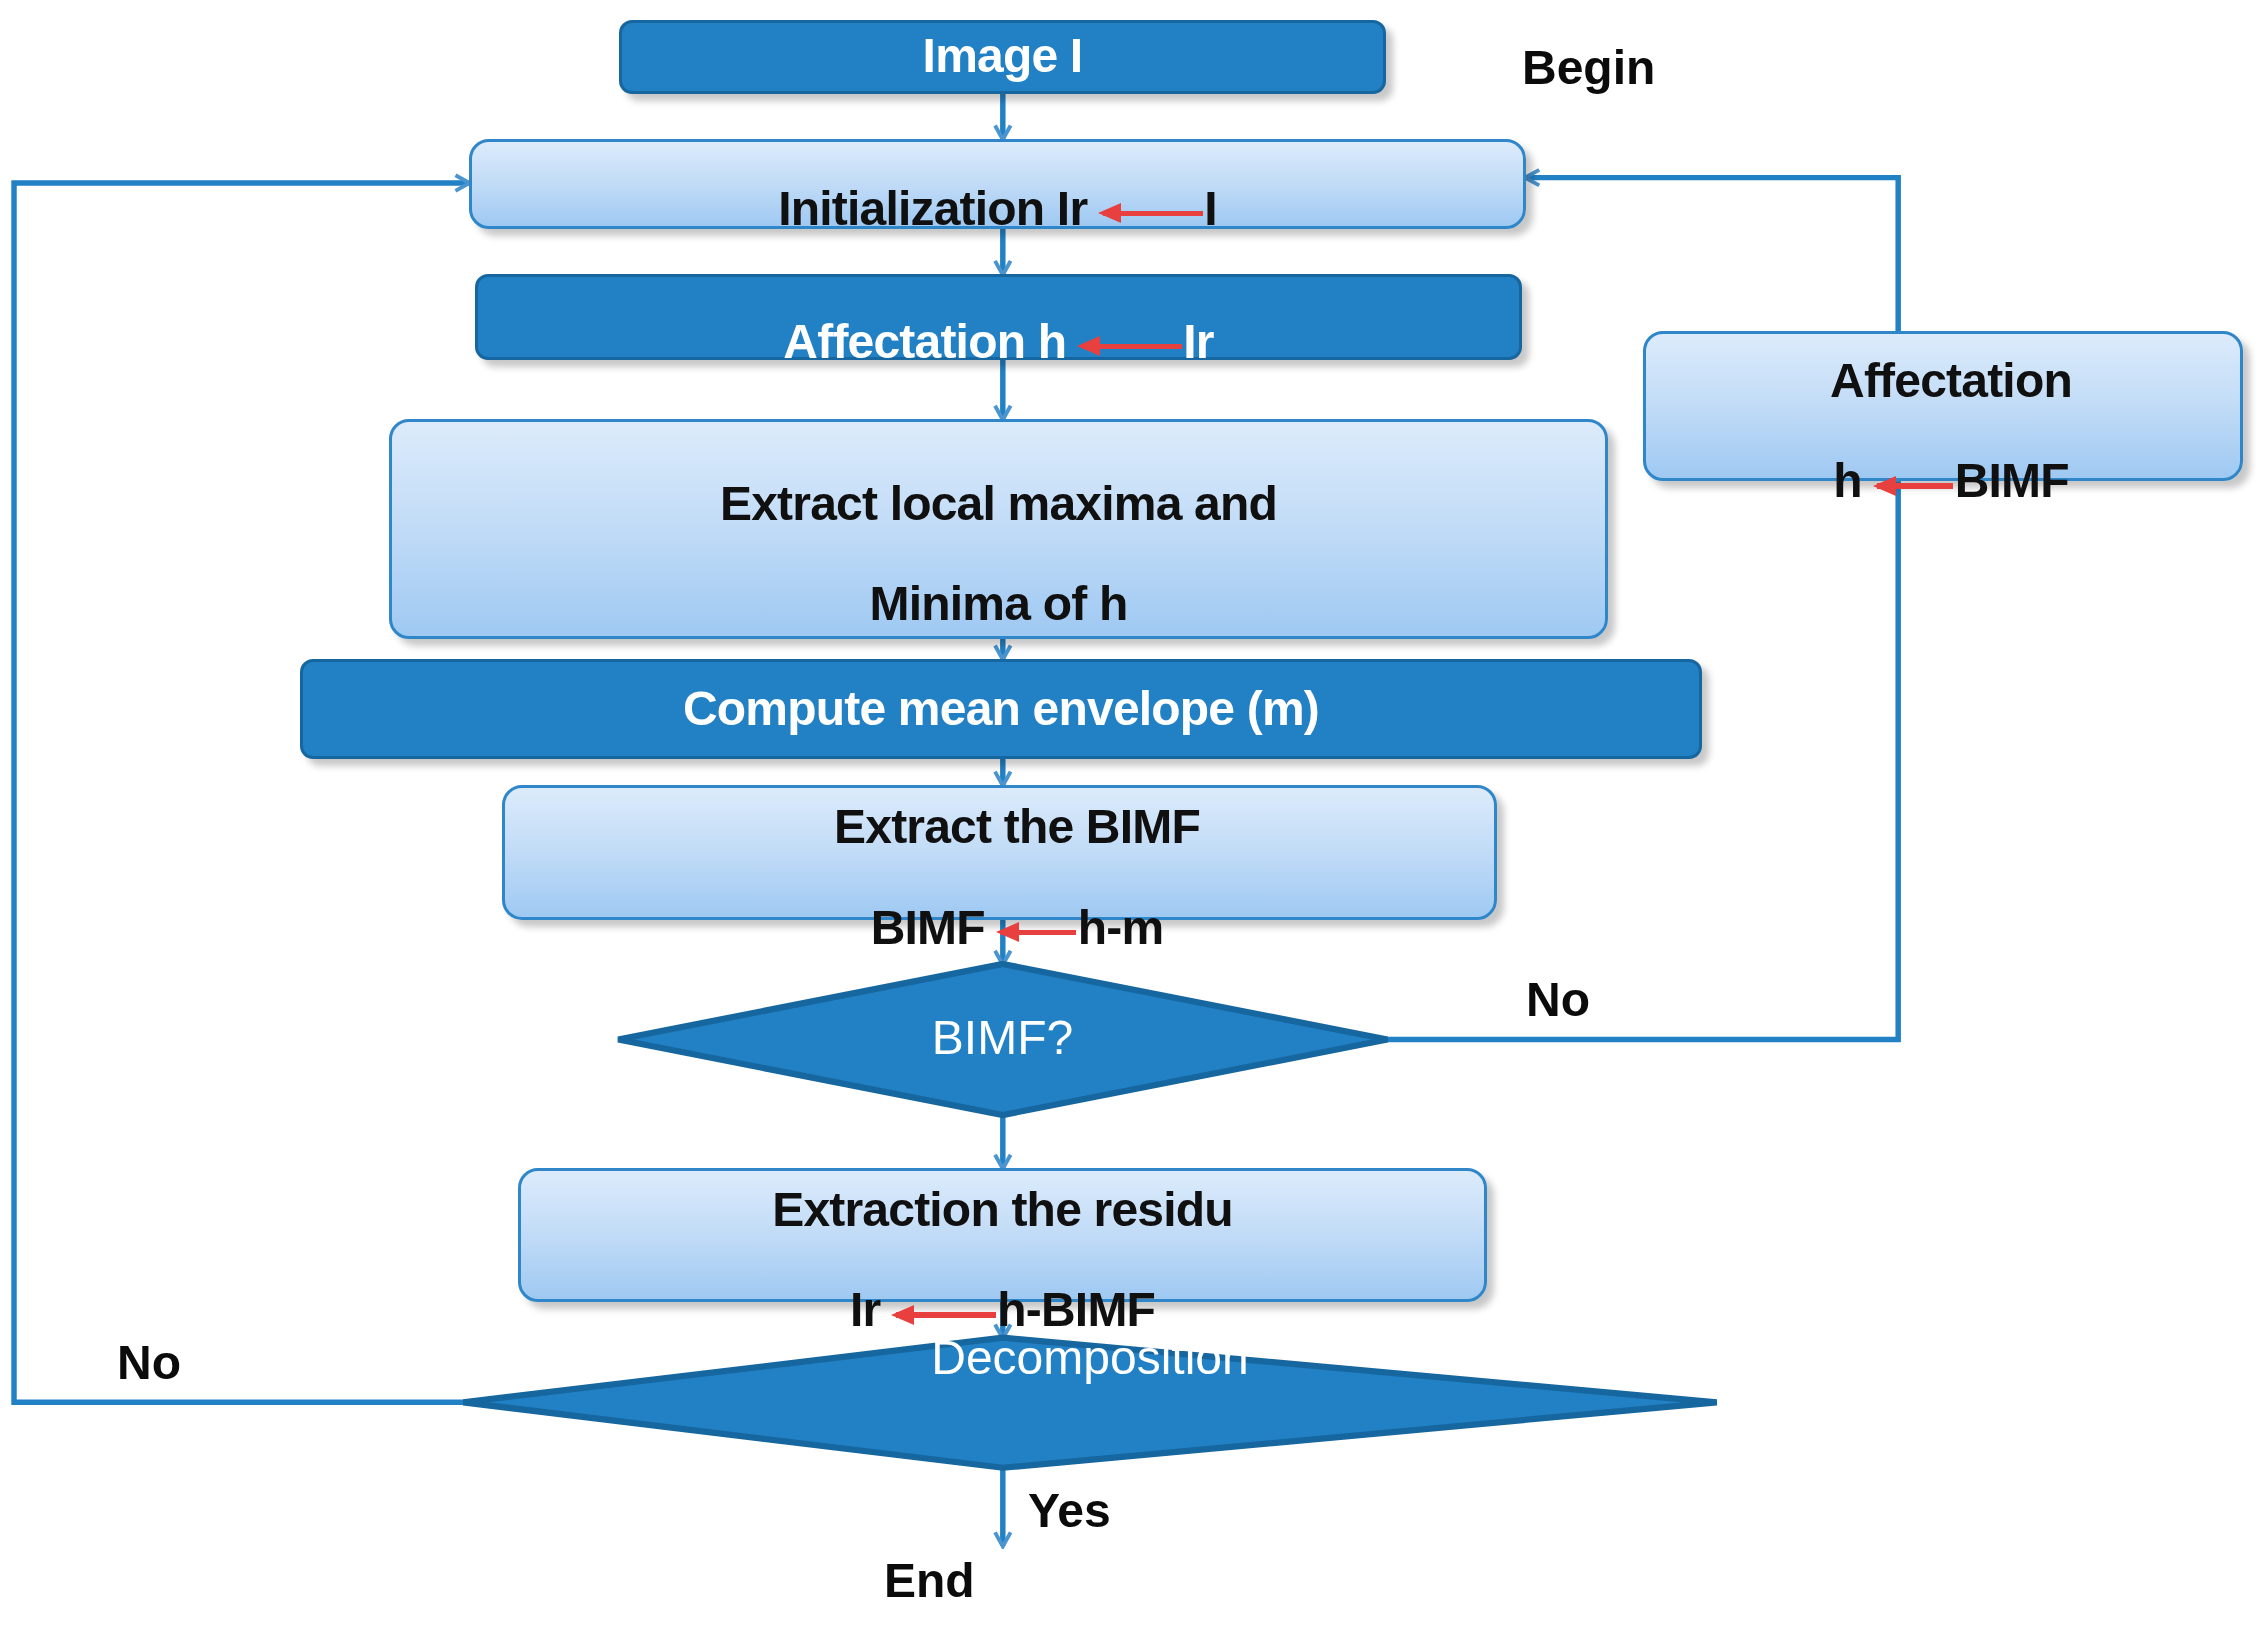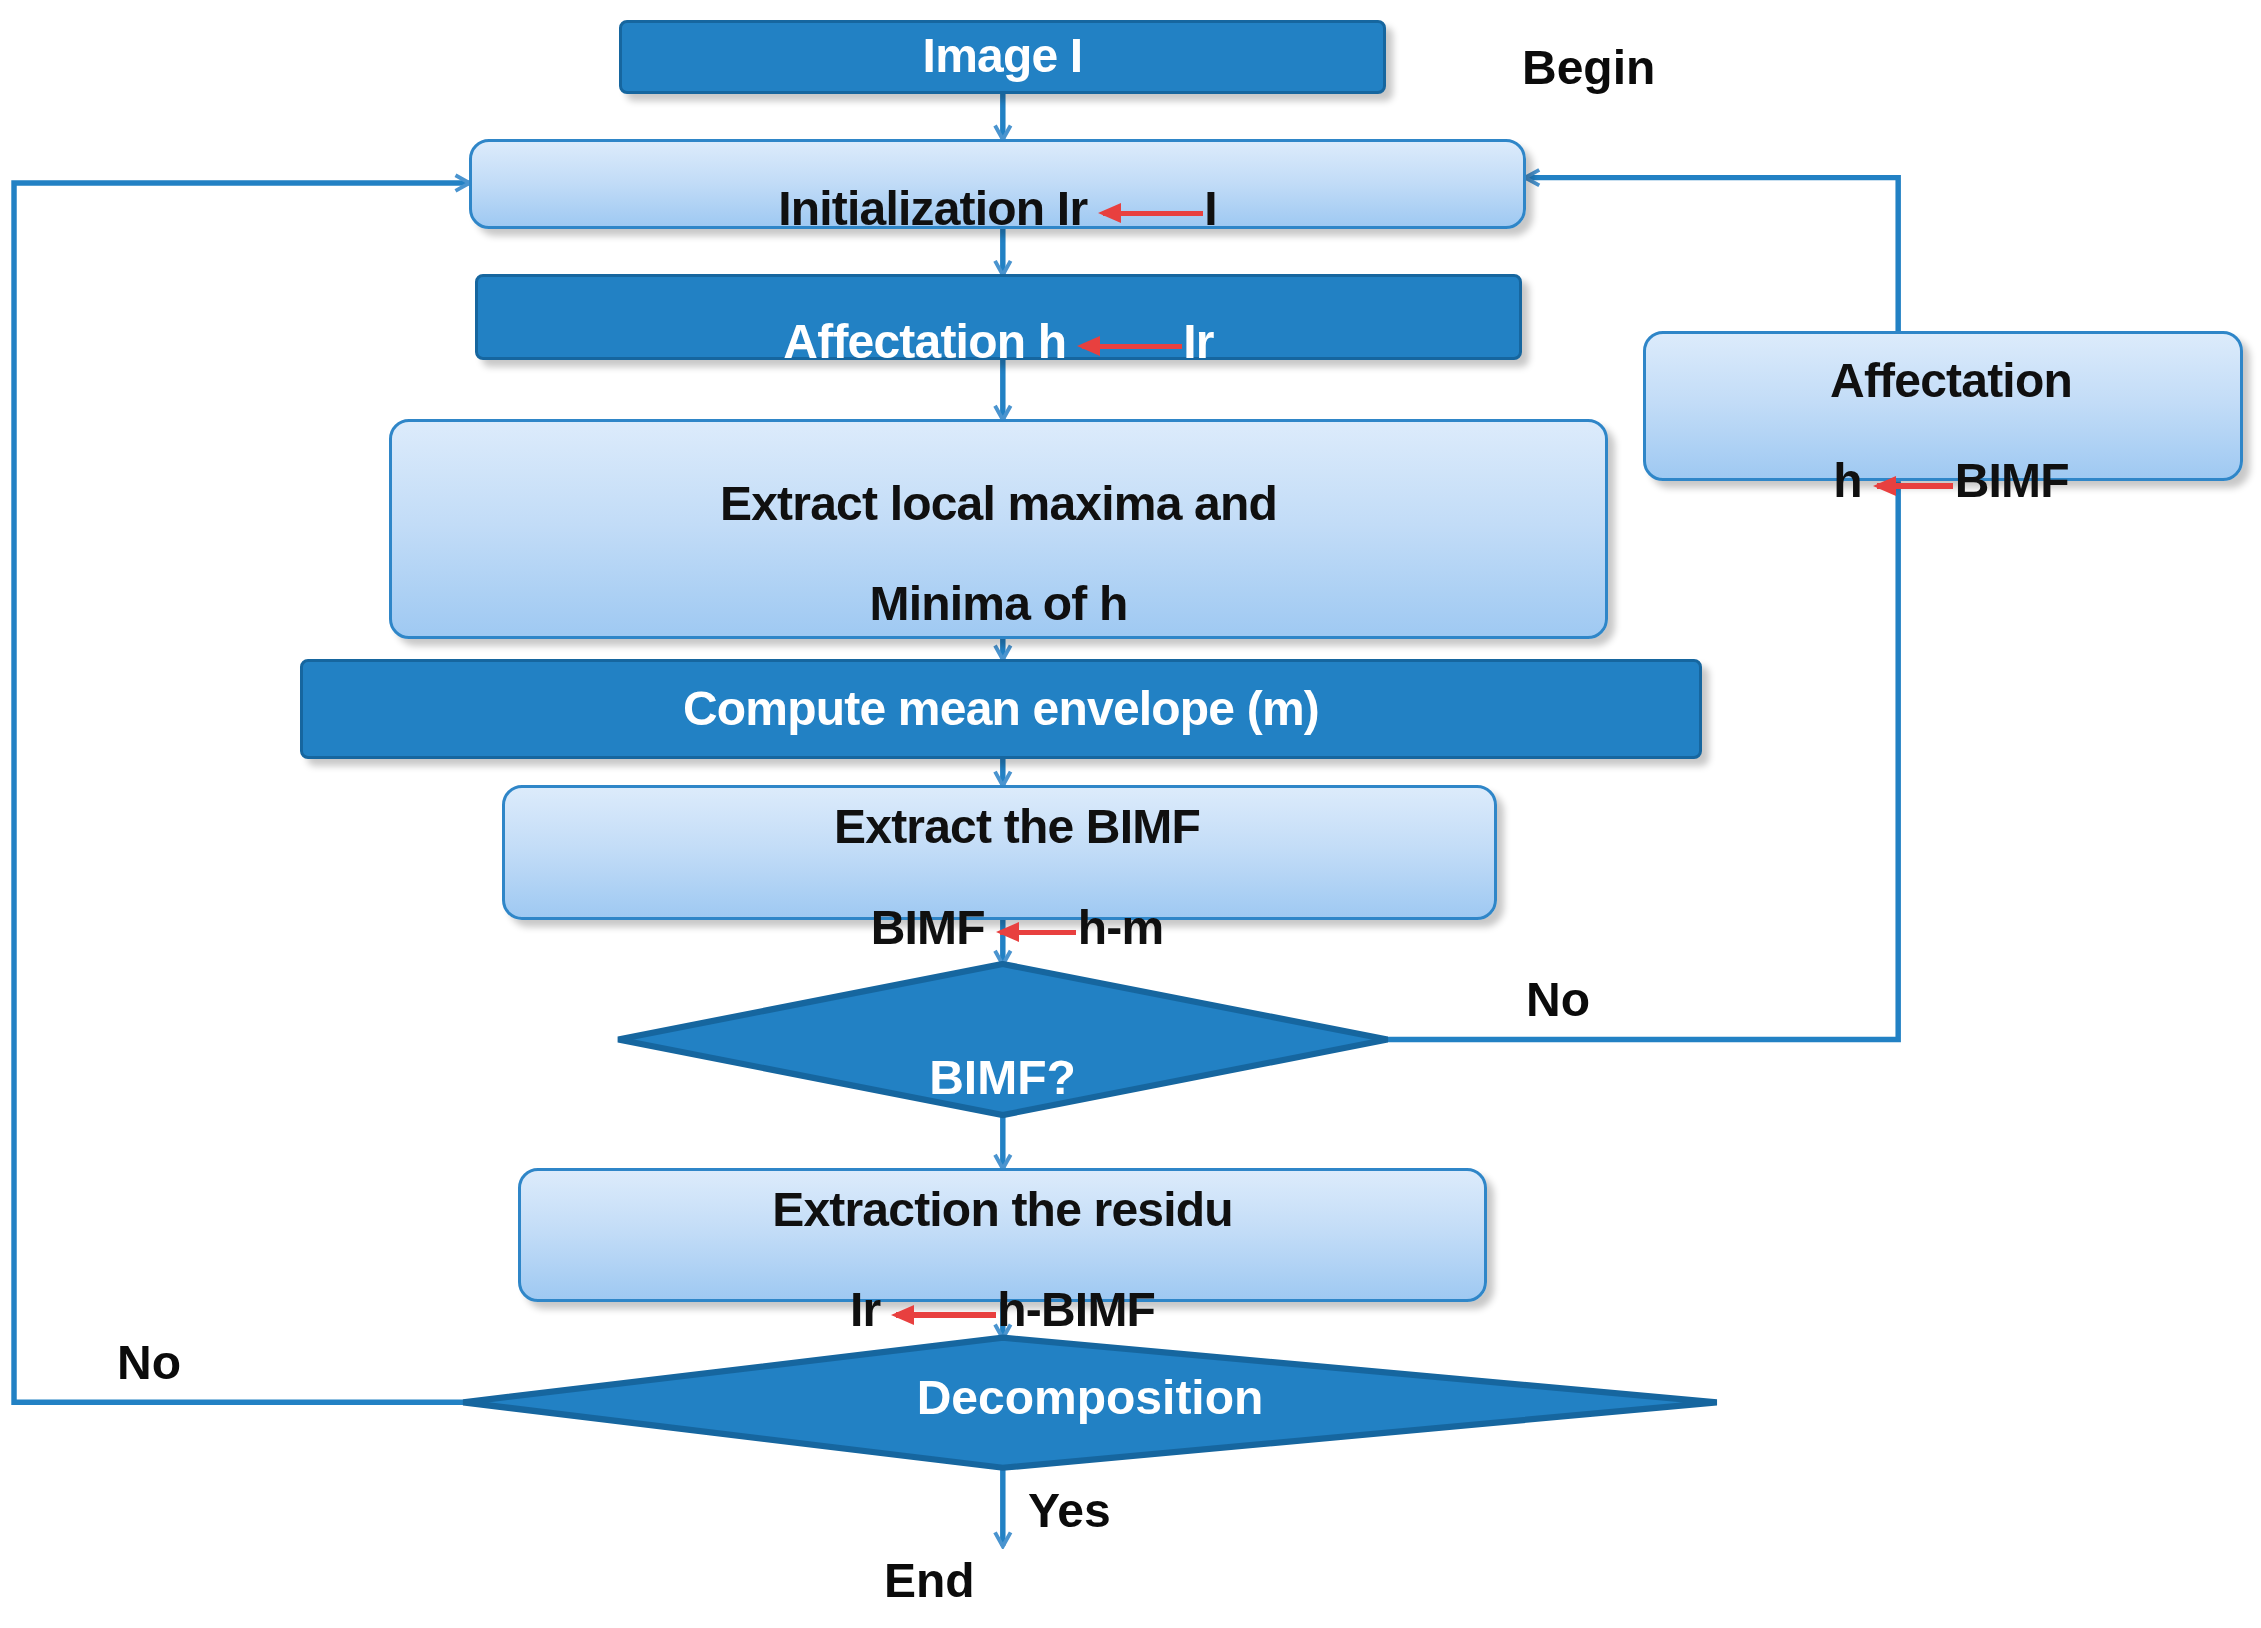--- a/index.html
+++ b/index.html
@@ -11,7 +11,7 @@
   .node{position:absolute;box-sizing:border-box;display:flex;
         align-items:center;justify-content:center;text-align:center;
         line-height:1.05;}
-  .dark{background:#2281c4;border:3.9px solid #16669f;border-radius:8px;
+  .dark{background:#2281c4;border:3.9px solid #16669f;border-radius:13px;
         color:#ffffff;box-shadow:7px 7px 7.8px rgba(0,0,0,.22);}
   .light{background:linear-gradient(180deg,#dcebfb 0%,#c2dcf7 48%,#9fc9f2 100%);
          border:3.9px solid #2f86c8;border-radius:20px;color:#101010;

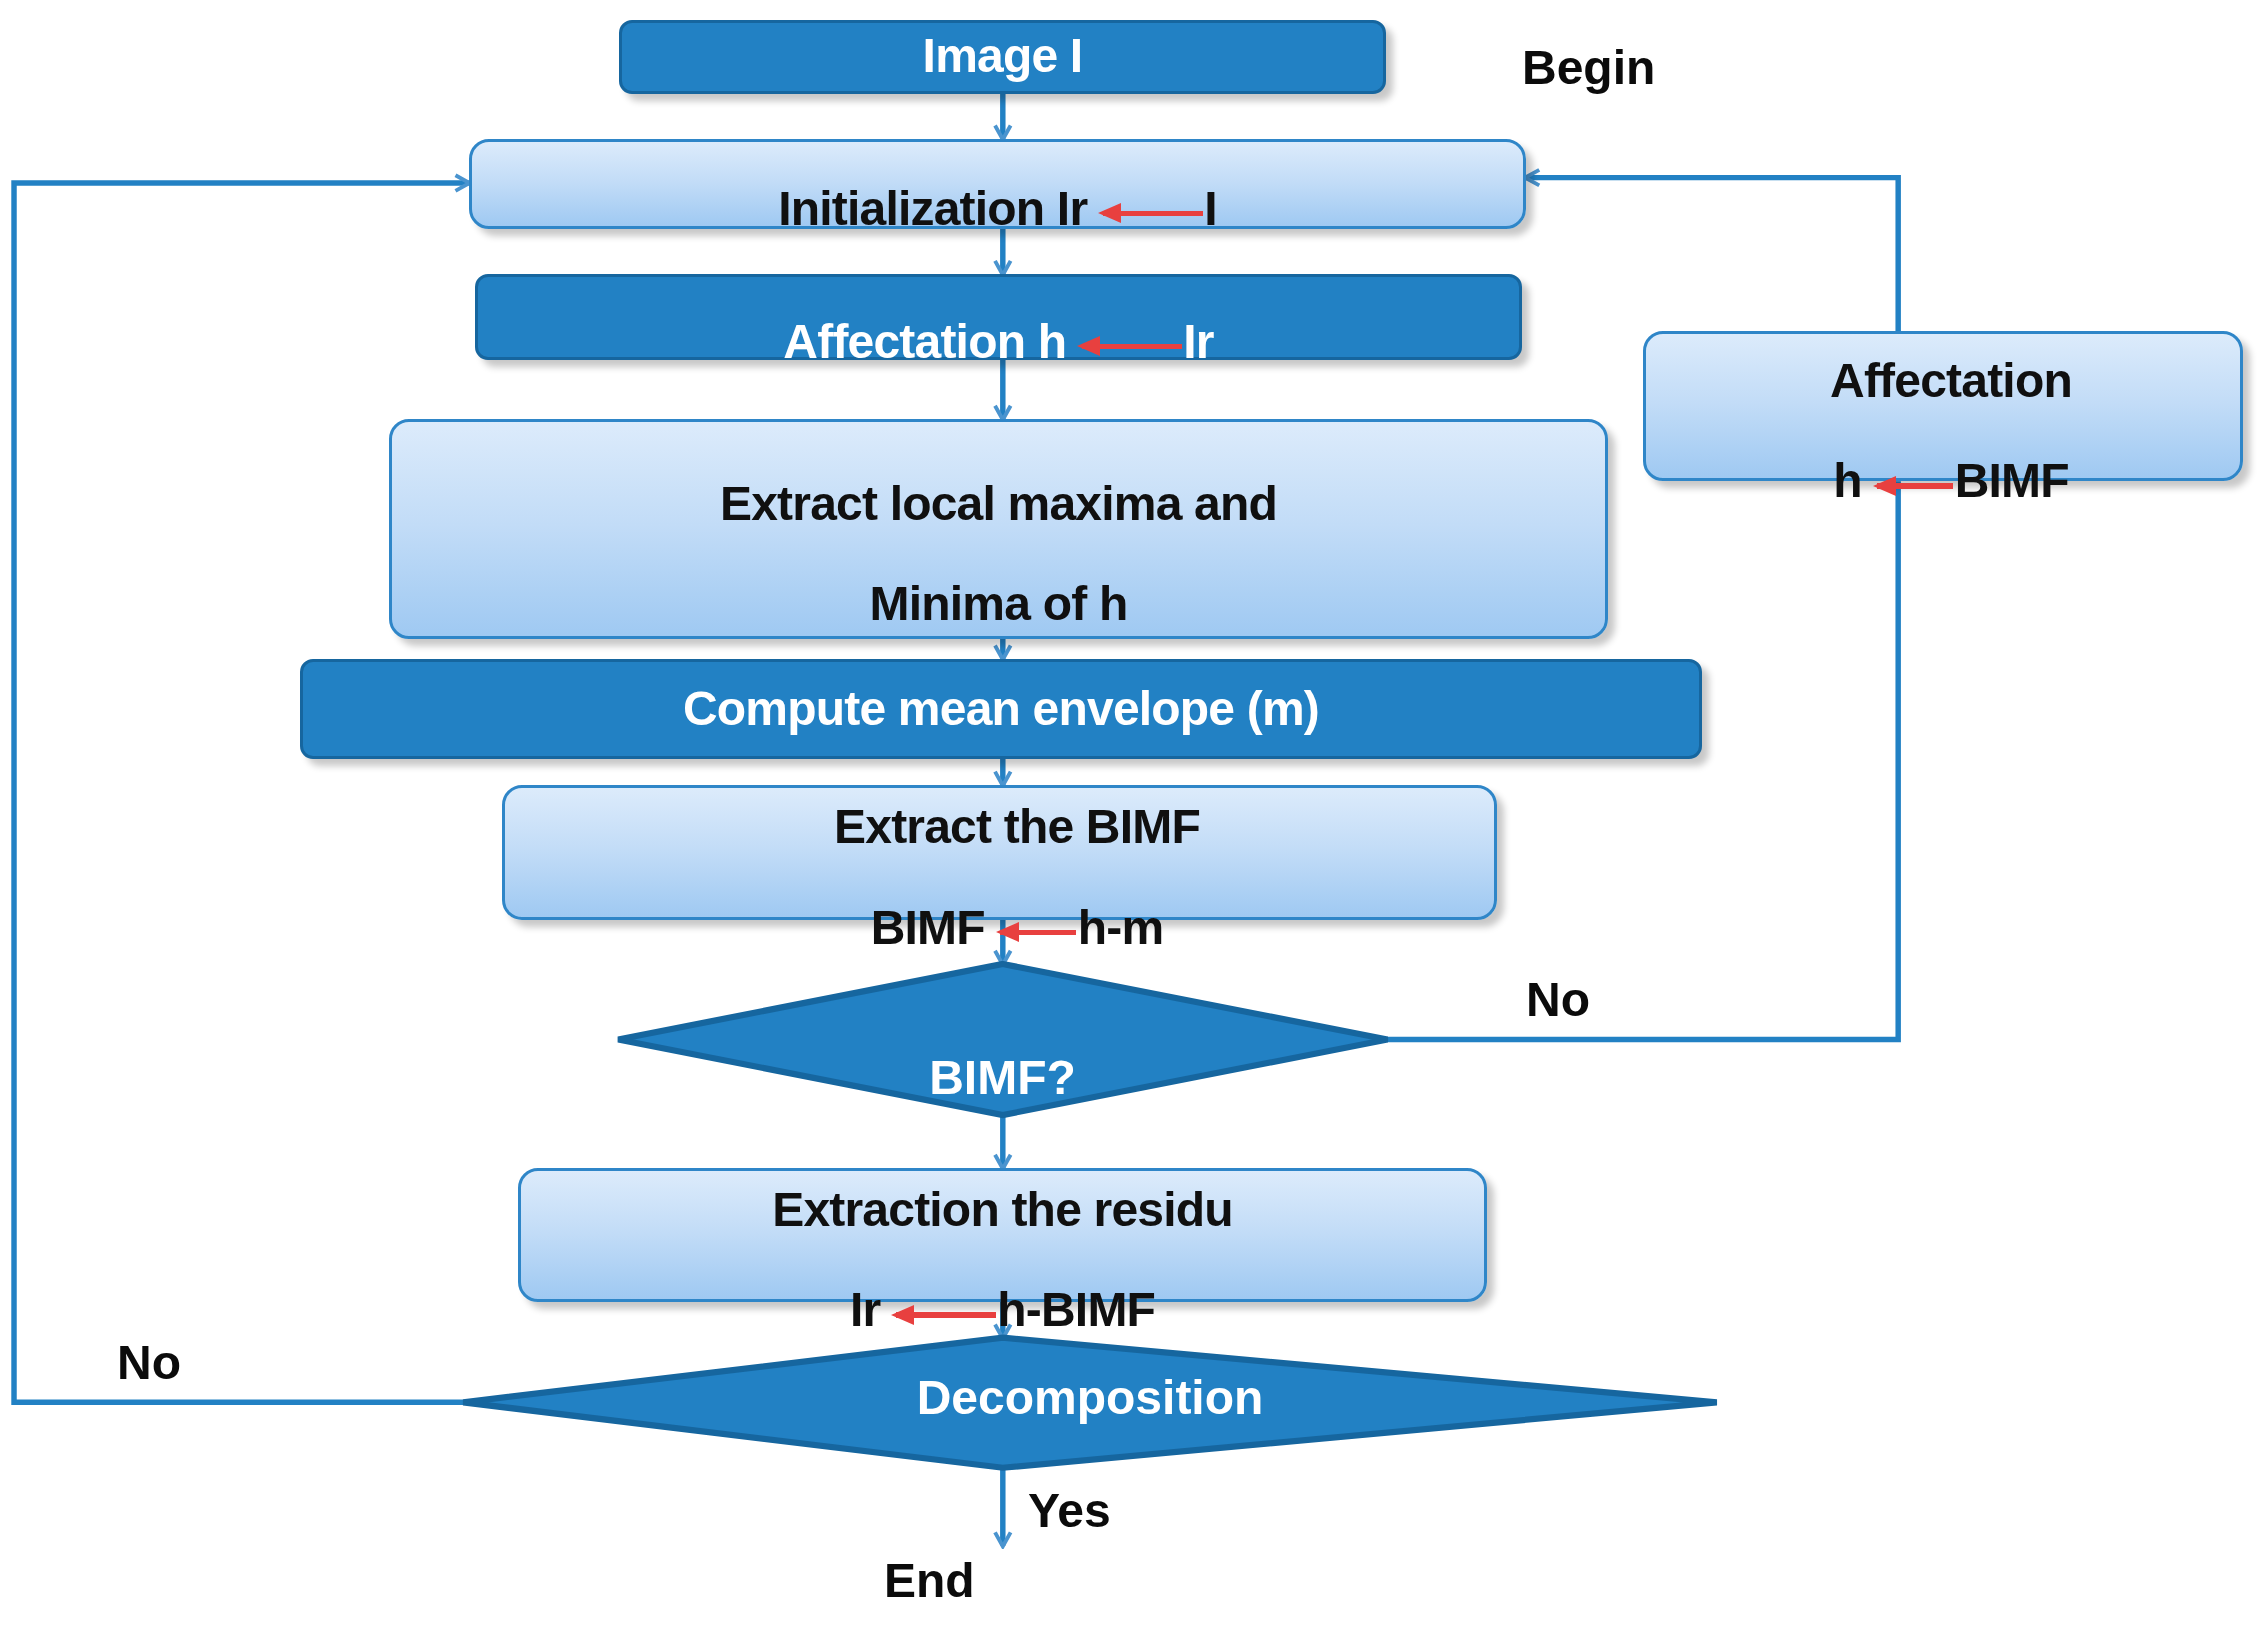--- a/index.html
+++ b/index.html
@@ -24,8 +24,8 @@
 
   .diamond-wrap{position:absolute;}
   .diamond-wrap .dtxt{position:absolute;left:0;right:0;
-        font-weight:bold;color:#ffffff;font-size:48px;text-align:center;
-        white-space:pre-line;line-height:1.08;margin-top:40px;}
+        font-weight:normal;color:#ffffff;font-size:48px;text-align:center;
+        white-space:pre-line;line-height:1.08;}
   .arrowL{display:inline-block;position:relative;width:117px;height:20px;
           vertical-align:middle;}
   .arrowL i{position:absolute;left:15.6px;top:8.6px;width:100px;height:5.5px;

